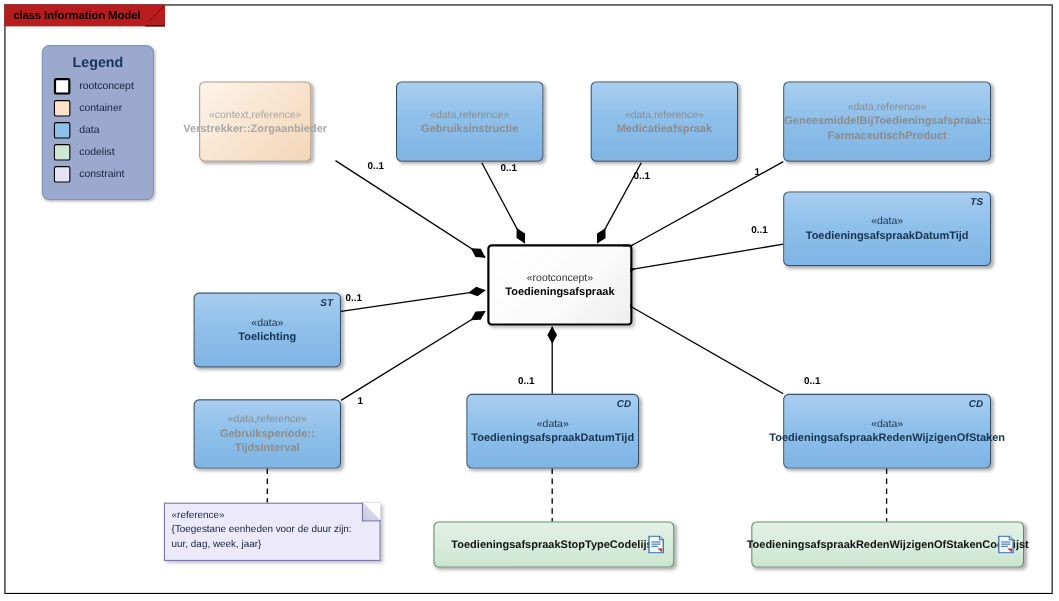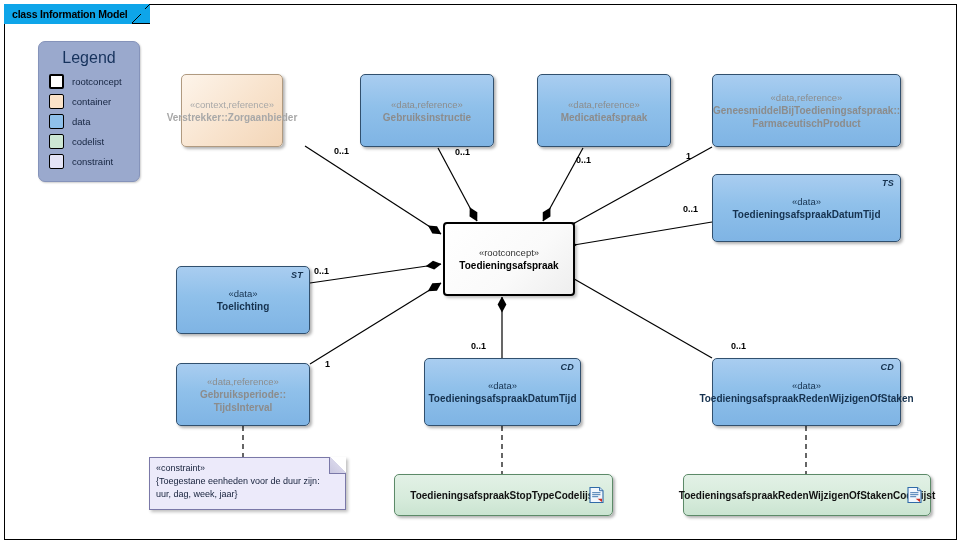--- a/index.html
+++ b/index.html
@@ -27,7 +27,7 @@
     left:4px;top:4px;
     height:20px;
     box-sizing:border-box;
-    background:#0ea5e9;
+    background:#b91c1c;
     border-right:none;
     display:flex;align-items:center;
     padding:0 0 0 8px;

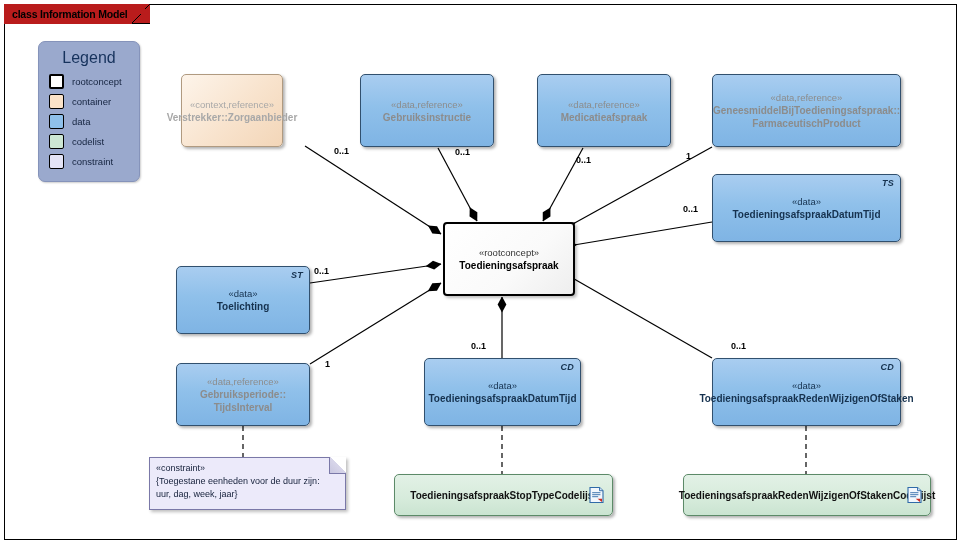--- a/index.html
+++ b/index.html
@@ -126,7 +126,7 @@
     box-shadow:1px 1px 2px rgba(0,0,0,0.2);
   }
   .legend-title{
-    text-align:center;font-size:16px;font-weight:normal;color:#16325c;
+    text-align:center;font-size:13px;font-weight:bold;color:#16325c;
     margin-top:7px;margin-bottom:5px;
   }
   .legend-row{display:flex;align-items:center;margin:0 0 2px 10px;height:18px;}

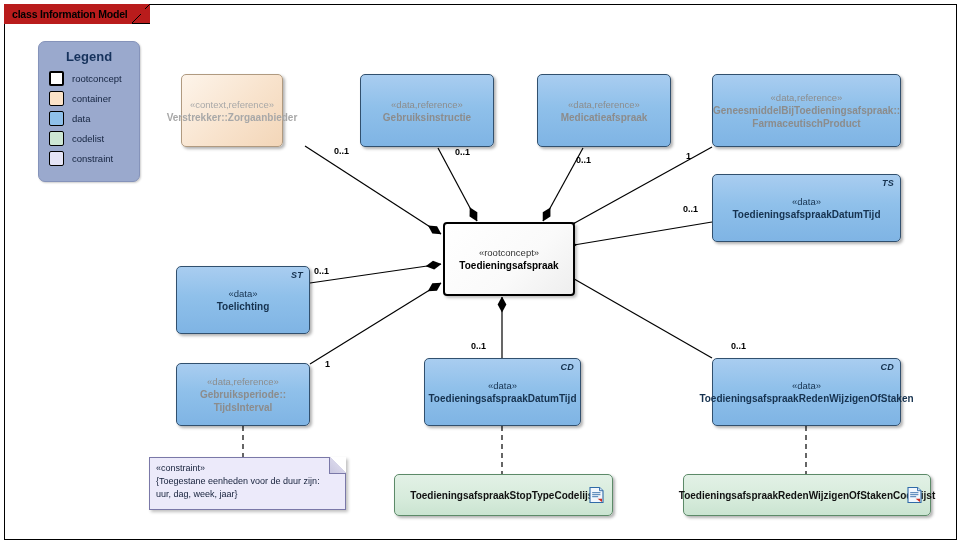--- a/index.html
+++ b/index.html
@@ -316,7 +316,7 @@
 
   <div class="note" style="left:149px;top:457px;width:197px;height:53px;">
     <span class="fold"></span>
-    <div class="note-line">«constraint»</div>
+    <div class="note-line">«reference»</div>
     <div class="note-line">{Toegestane eenheden voor de duur zijn:</div>
     <div class="note-line">uur, dag, week, jaar}</div>
   </div>

